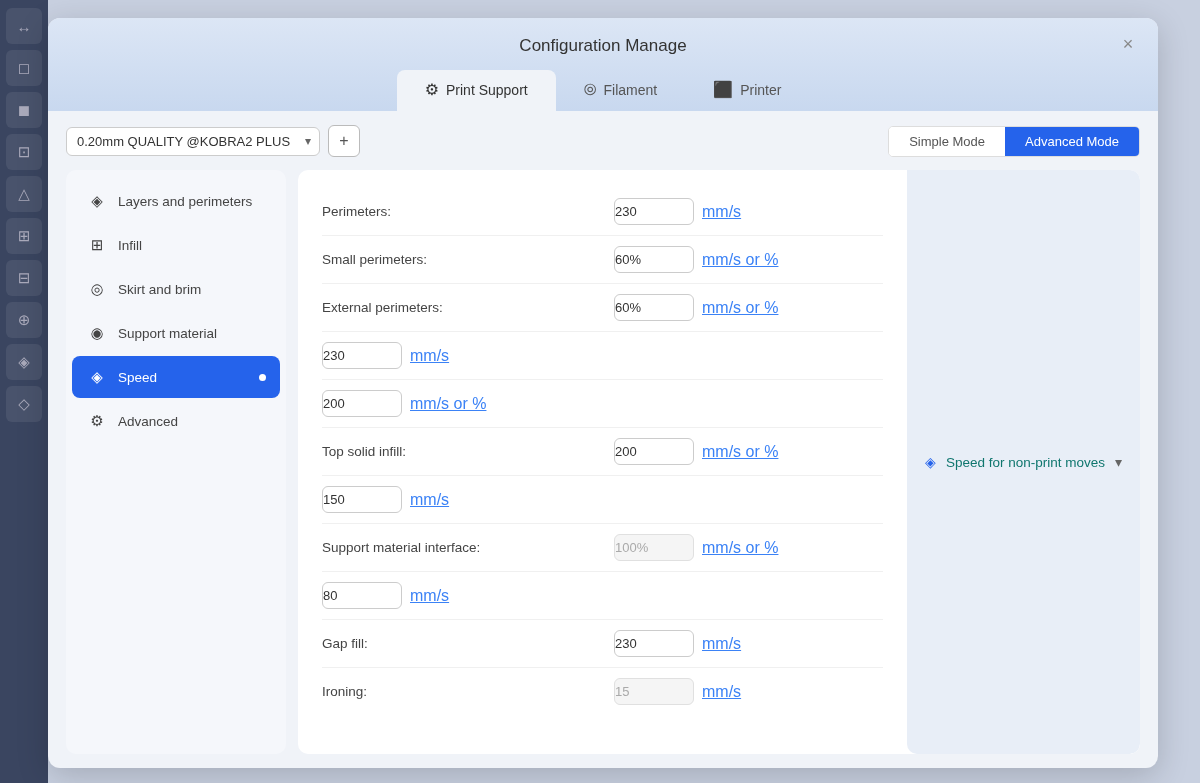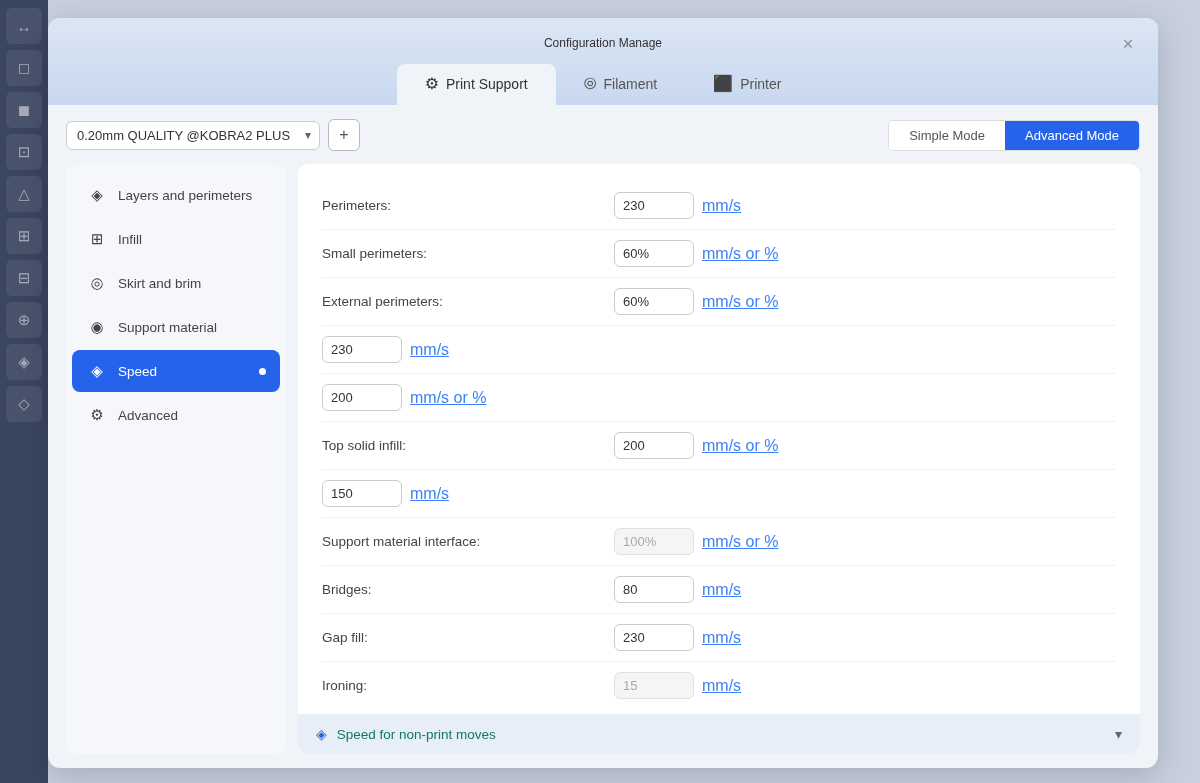--- a/index.html
+++ b/index.html
@@ -36,7 +36,7 @@
 
     .dialog-title {
       text-align: center;
-      font-size: 12px;
+      font-size: 17px;
       font-weight: 500;
       color: #333;
       margin-bottom: 14px;

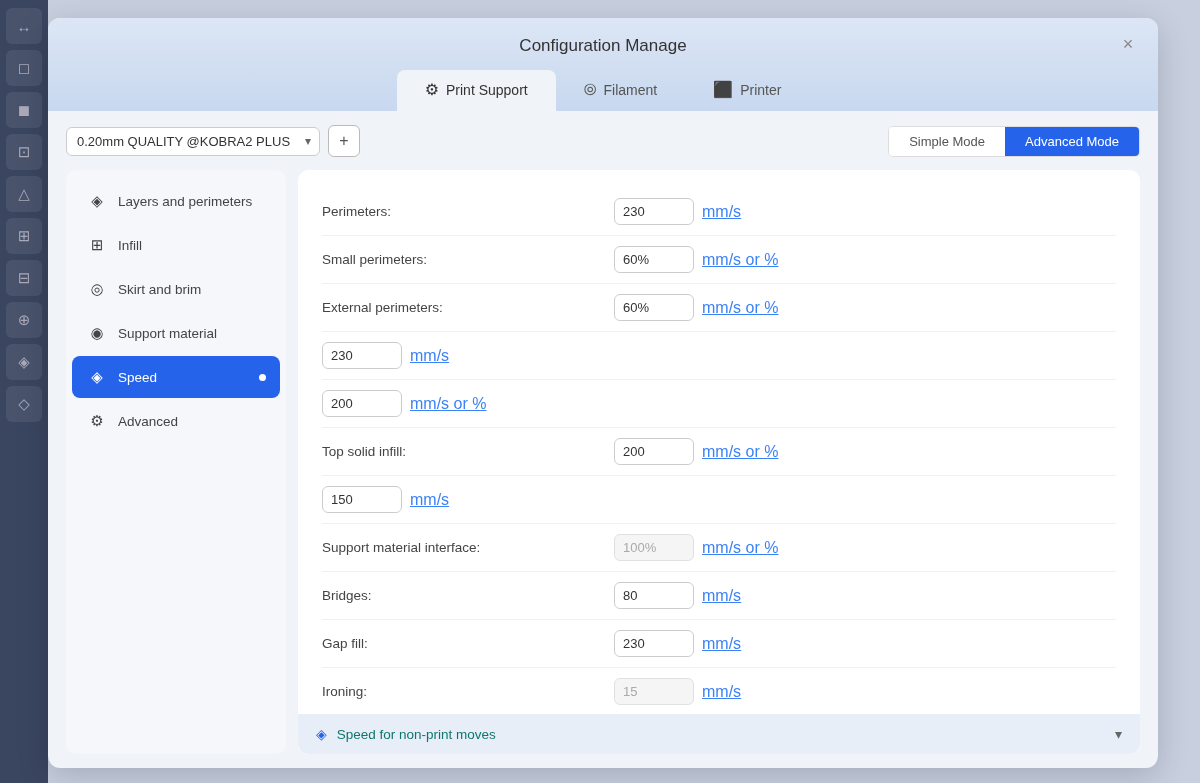--- a/index.html
+++ b/index.html
@@ -247,7 +247,7 @@
       border-radius: 10px;
       overflow: hidden;
       display: flex;
-      flex-direction: column;
+      flex-direction: row;
       position: relative;
     }
 

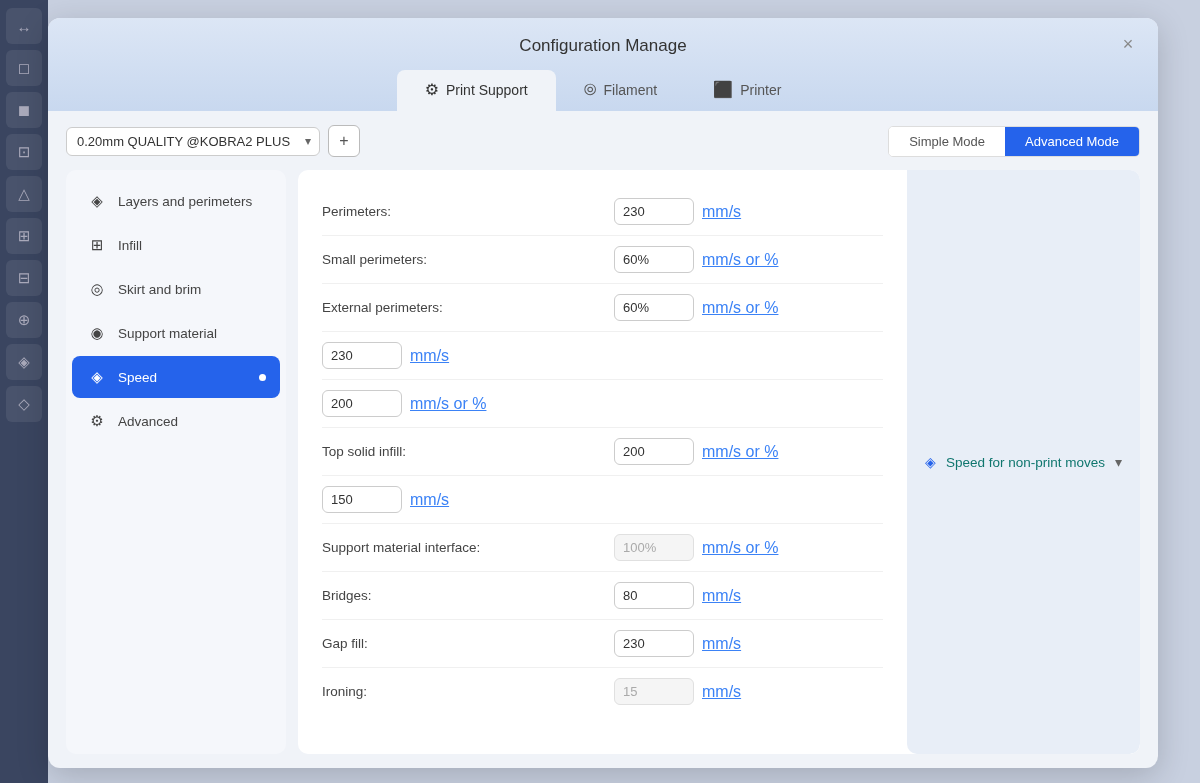--- a/index.html
+++ b/index.html
@@ -289,7 +289,7 @@
       width: 80px;
       border: 1px solid #ccc;
       border-radius: 6px;
-      padding: 5px 8px;
+      padding: 5px 0;
       font-size: 13px;
       color: #333;
       background: #fff;

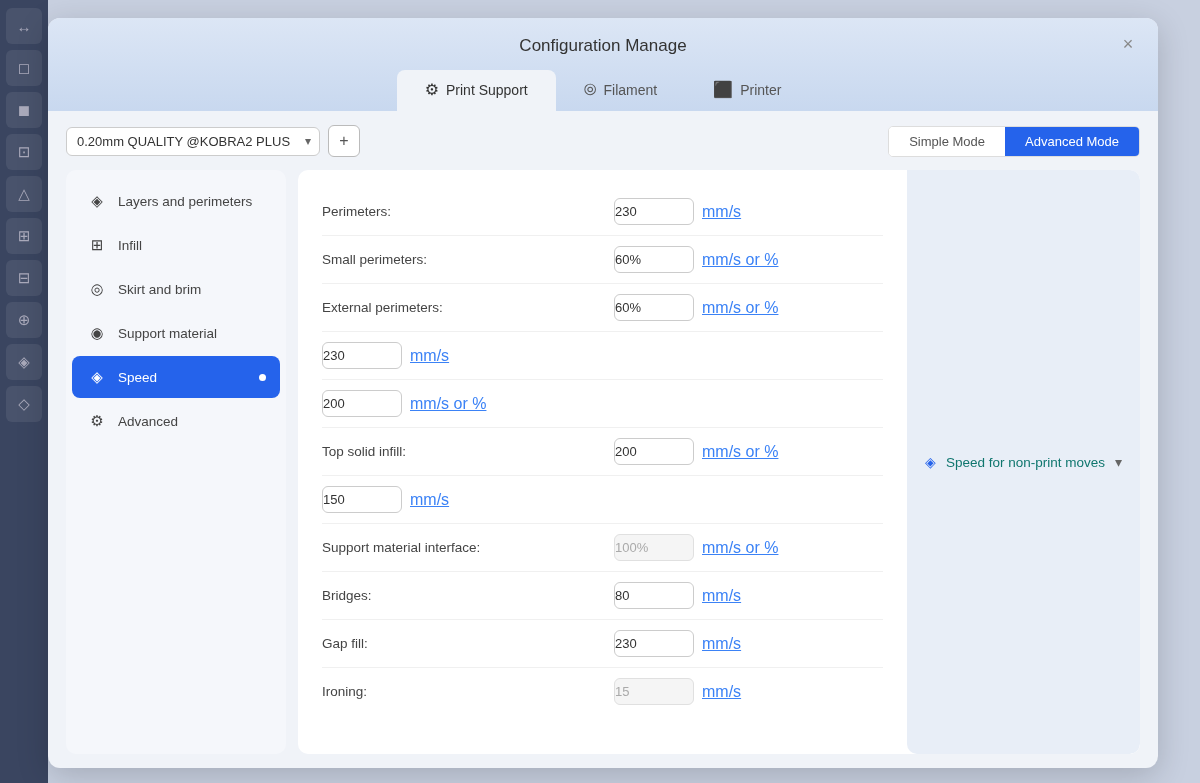--- a/index.html
+++ b/index.html
@@ -507,7 +507,6 @@
           </div>
 
           <div class="setting-row">
-            <span class="setting-label">Bridges:</span>
             <div class="setting-input-wrap">
               <input class="setting-input" type="text" value="80" style="">
               <span class="setting-unit">mm/s</span>

